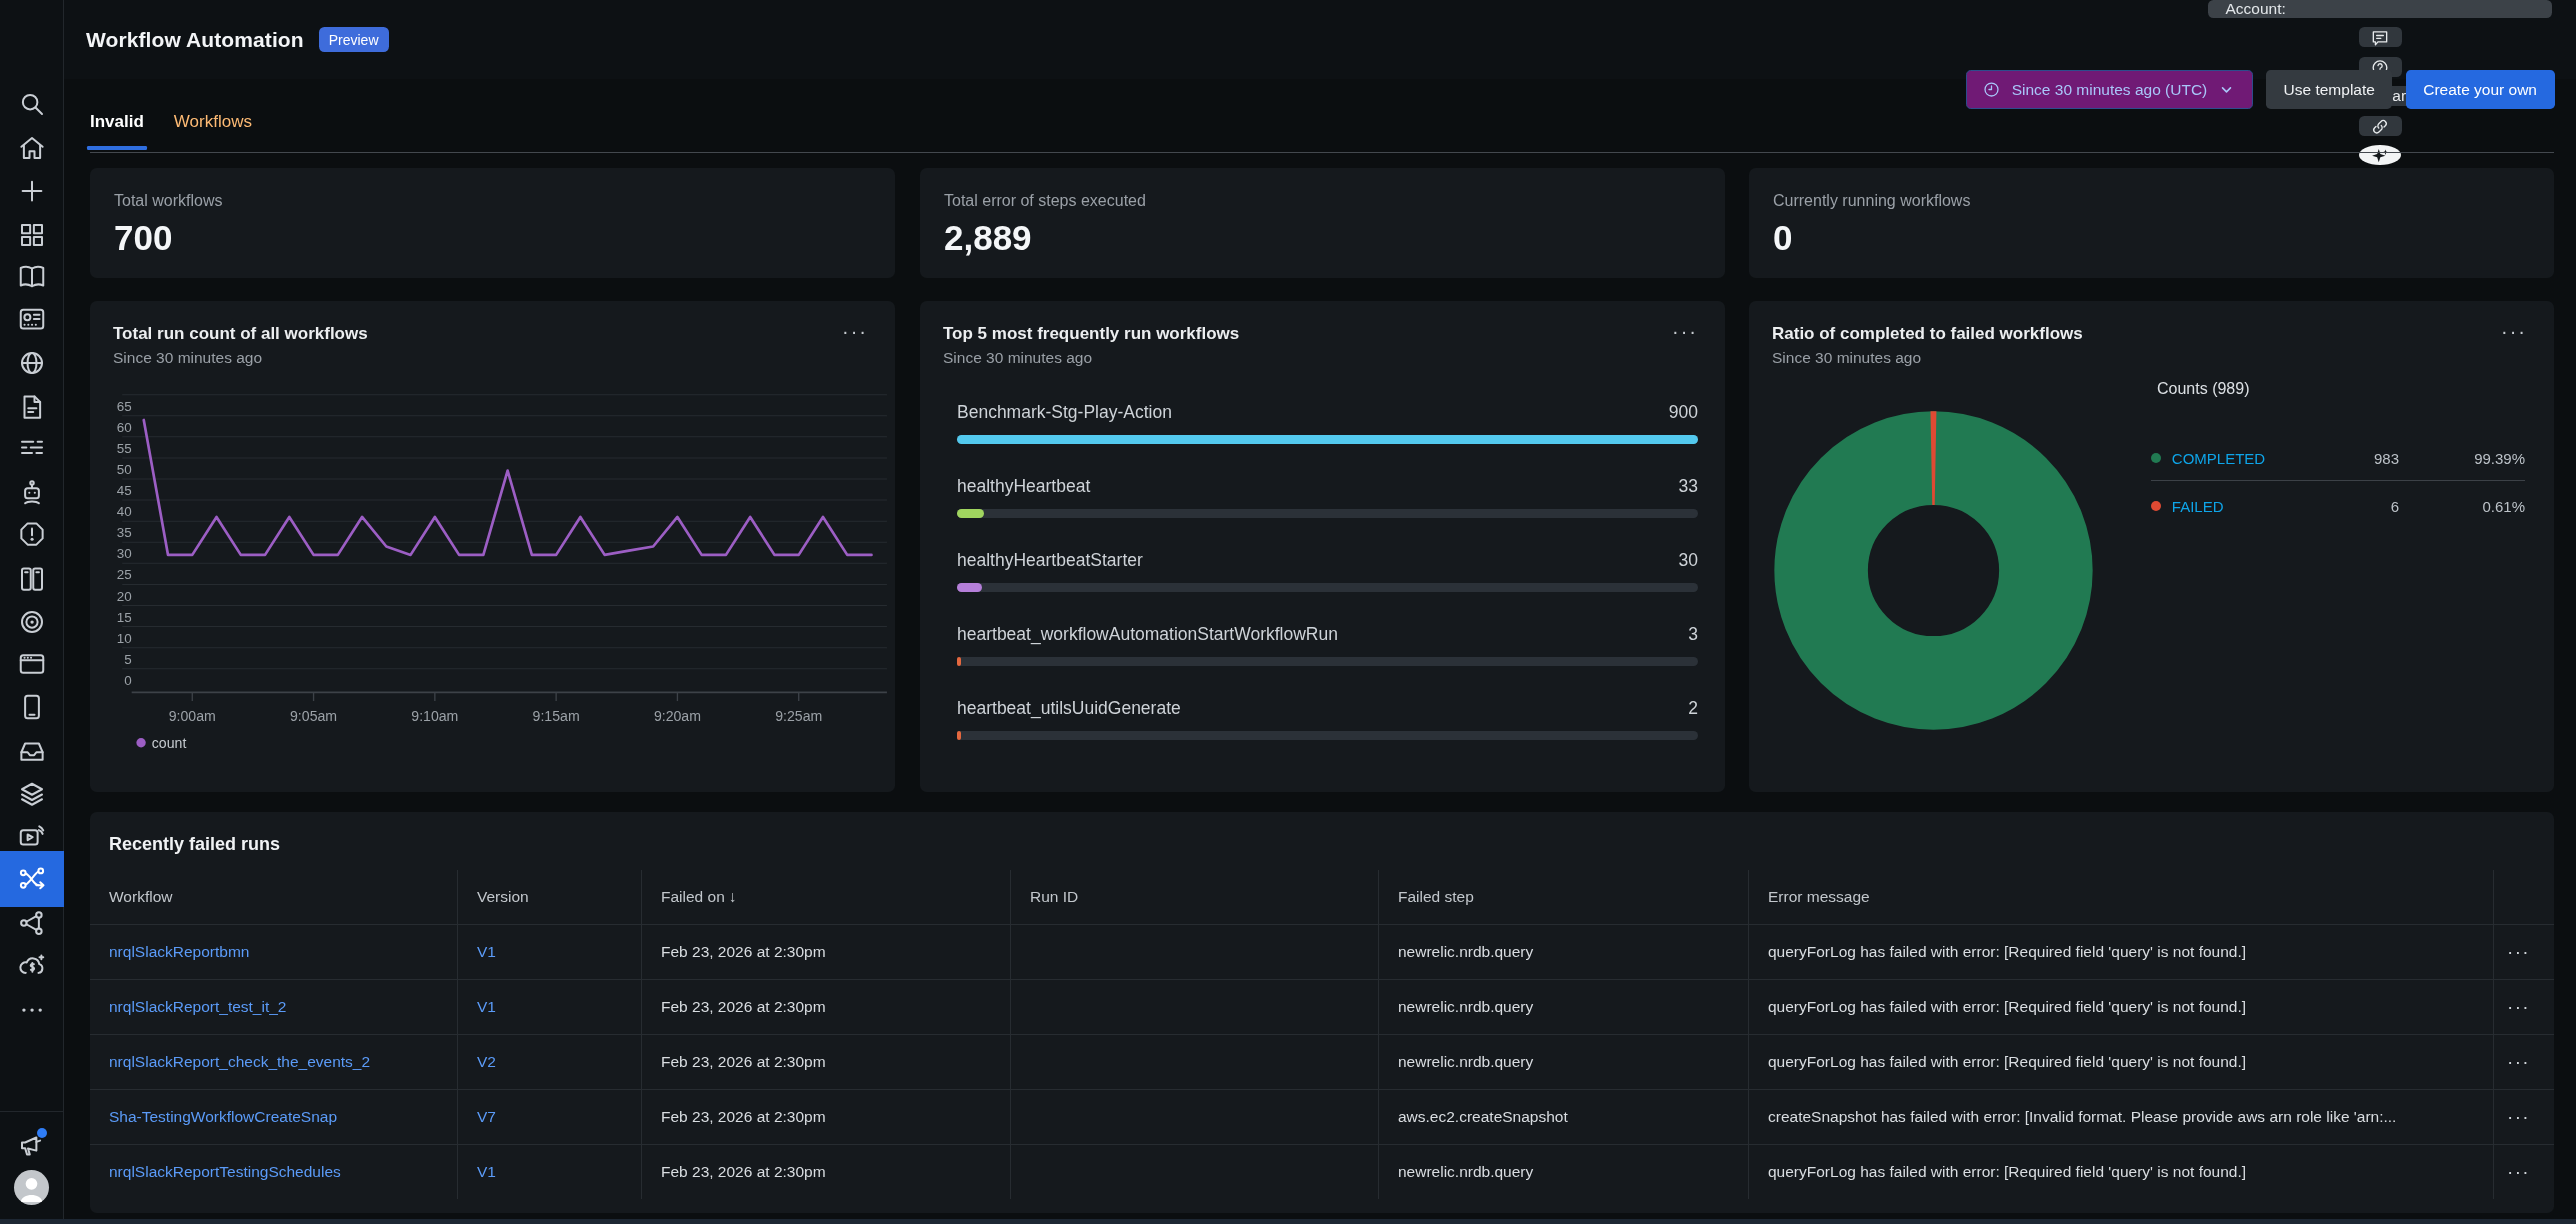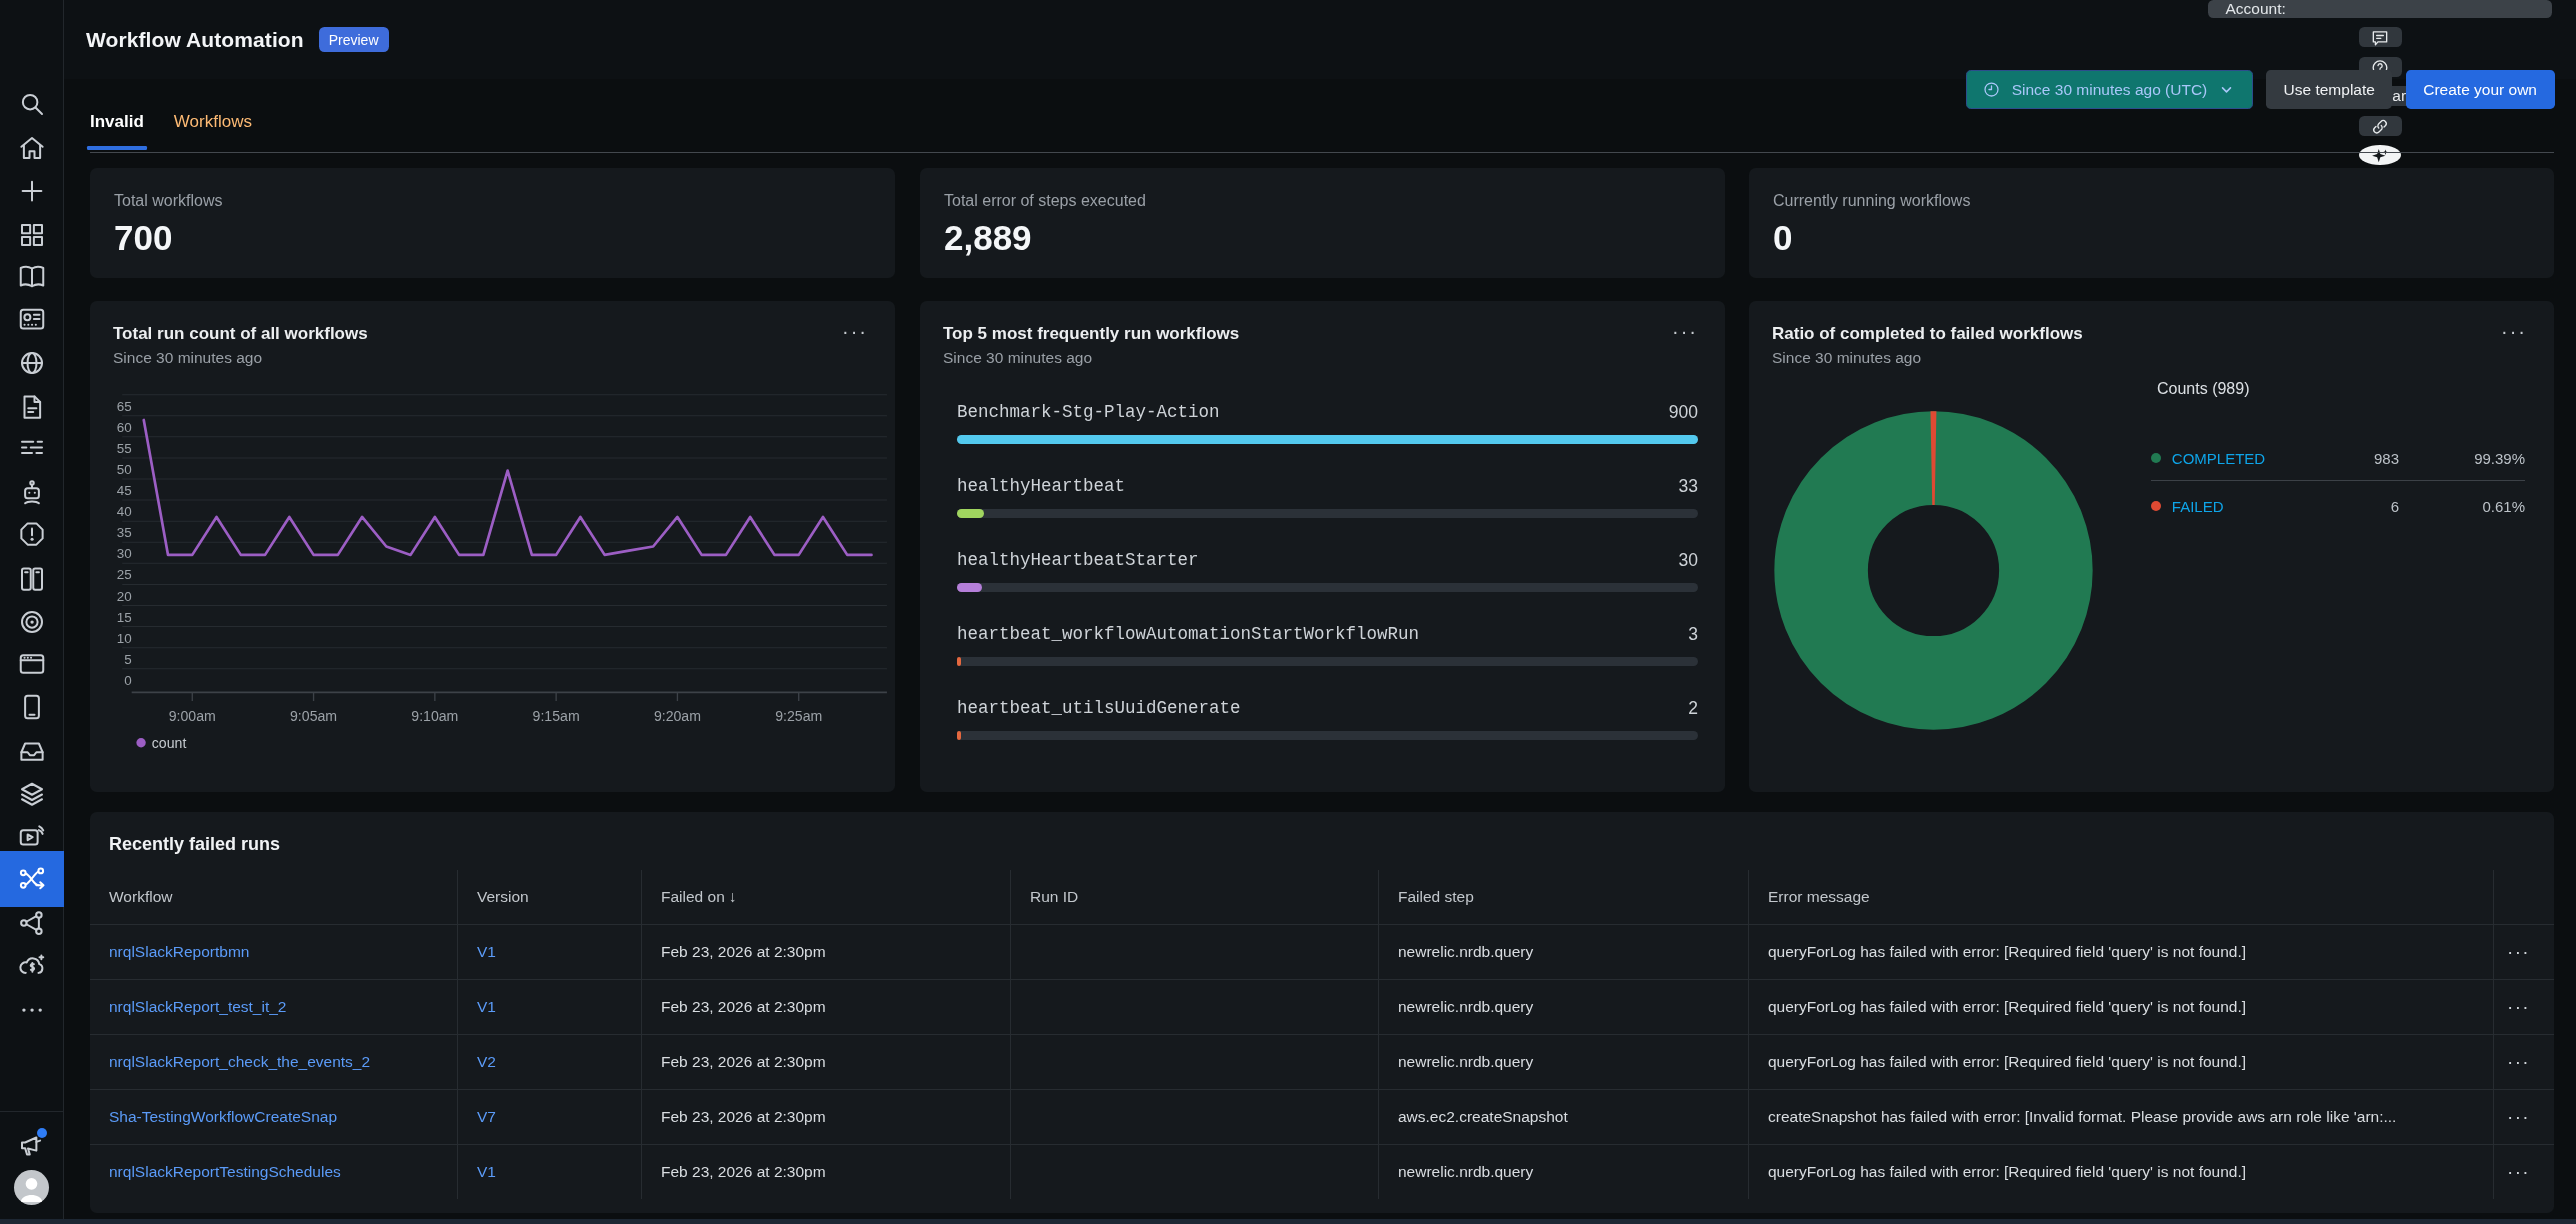--- a/index.html
+++ b/index.html
@@ -21,7 +21,7 @@
   .ai-btn svg{width:23px;height:23px;}
   
   #action-row{position:absolute;top:70px;right:21.5px;display:flex;gap:13.4px;height:39px;}
-  .time-btn{background:#0f766e;border:0.7px solid #2c4d8c;color:#a9c7f9;border-radius:4.7px;display:flex;
+  .time-btn{background:#701a75;border:0.7px solid #2c4d8c;color:#a9c7f9;border-radius:4.7px;display:flex;
     align-items:center;gap:9.4px;padding:0 15px;font-size:15.5px;}
   .time-btn svg{width:19px;height:19px;}
   .gray-btn{background:#343a40;color:#f0f2f4;border-radius:4.7px;display:flex;align-items:center;padding:0 17.5px;font-size:15.5px;}

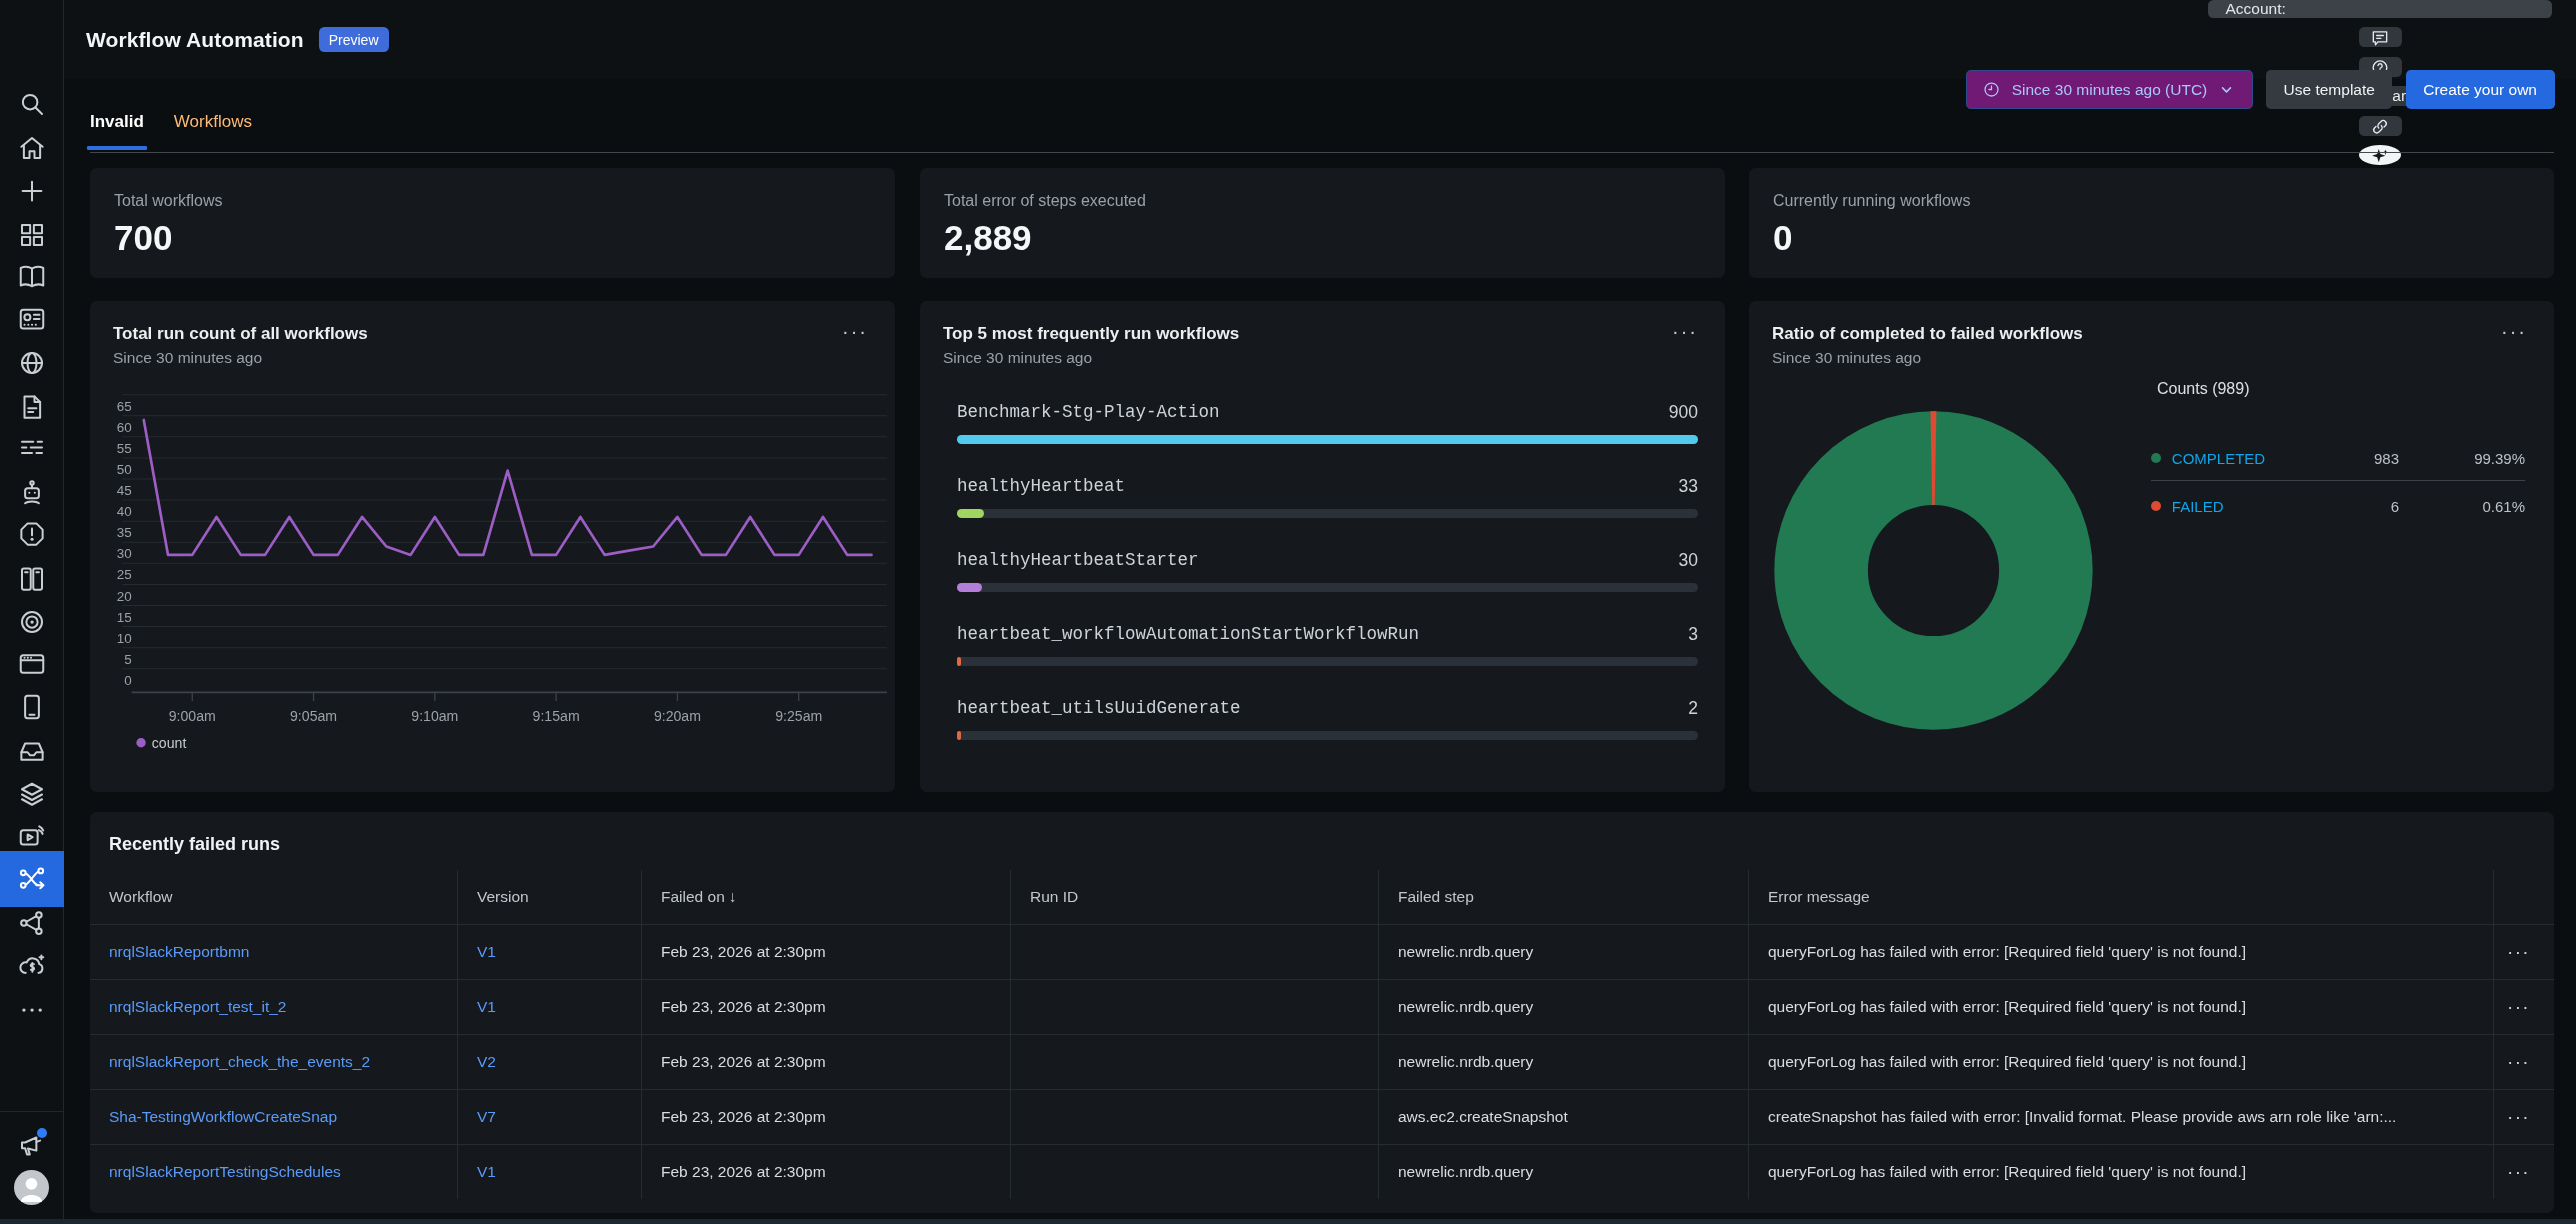--- a/index.html
+++ b/index.html
@@ -48,7 +48,7 @@
   .chart-sub{position:absolute;left:23px;top:48px;font-size:15.5px;color:#9aa0a7;}
   .menu-dots{position:absolute;right:27px;top:19px;font-size:20px;color:#c6cbd0;letter-spacing:2px;}
   
-  .bar-row-label{position:absolute;left:37px;font-size:17.5px;color:#ced3d8;transform:translateY(-50%);font-family:Liberation Mono, monospace;}
+  .bar-row-label{position:absolute;left:37px;font-size:17.5px;color:#ced3d8;transform:translateY(-50%);}
   .bar-row-value{position:absolute;right:27px;font-size:17.5px;color:#ced3d8;transform:translateY(-50%);}
   .bar-track{position:absolute;left:37px;width:741px;height:9.4px;border-radius:4.7px;background:#2b3138;}
   .bar-fill{height:9.4px;border-radius:4.7px;}

